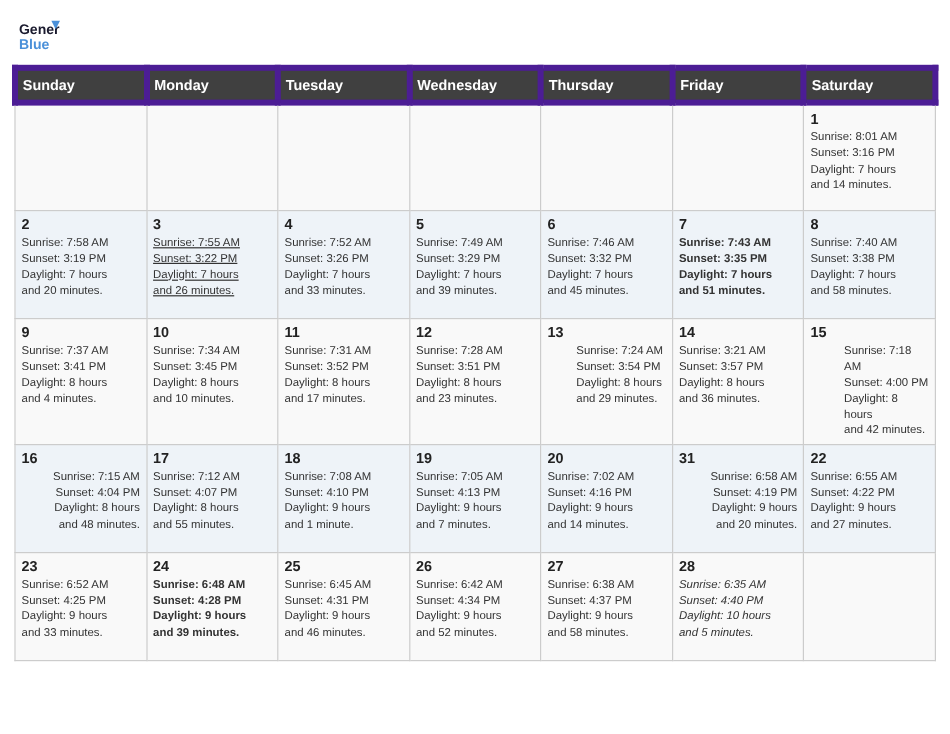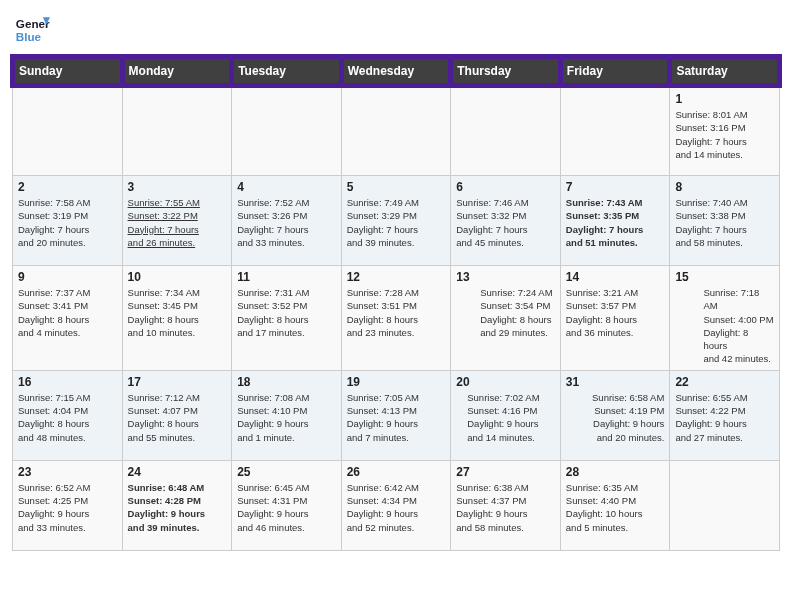--- a/index.html
+++ b/index.html
@@ -231,7 +231,7 @@
       <tr>
         <td>
           <span class="day-num">16</span>
-          <div class="day-info" style="white-space: pre-line;">Sunrise: 7:15 AM
+          <div class="day-info" style="white-space: pre-line; text-align: right;">Sunrise: 7:15 AM
 Sunset: 4:04 PM
 Daylight: 8 hours
 and 48 minutes.</div>

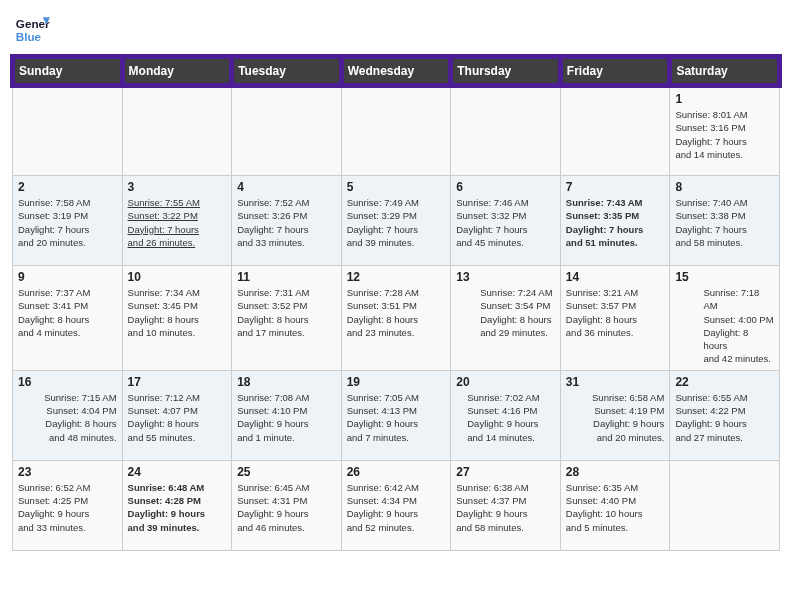--- a/index.html
+++ b/index.html
@@ -259,7 +259,7 @@
         </td>
         <td>
           <span class="day-num">20</span>
-          <div class="day-info" style="white-space: pre-line; margin-left: 11px;">Sunrise: 7:02 AM
+          <div class="day-info" style="white-space: pre-line;">Sunrise: 7:02 AM
 Sunset: 4:16 PM
 Daylight: 9 hours
 and 14 minutes.</div>

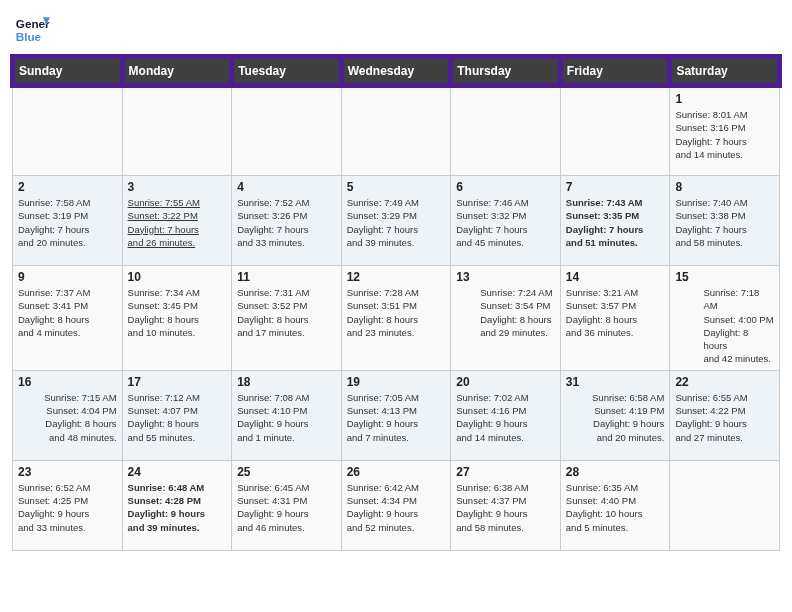--- a/index.html
+++ b/index.html
@@ -317,7 +317,7 @@
         </td>
         <td>
           <span class="day-num">28</span>
-          <div class="day-info" style="white-space: pre-line;">Sunrise: 6:35 AM
+          <div class="day-info" style="white-space: pre-line; font-style: italic;">Sunrise: 6:35 AM
 Sunset: 4:40 PM
 Daylight: 10 hours
 and 5 minutes.</div>

